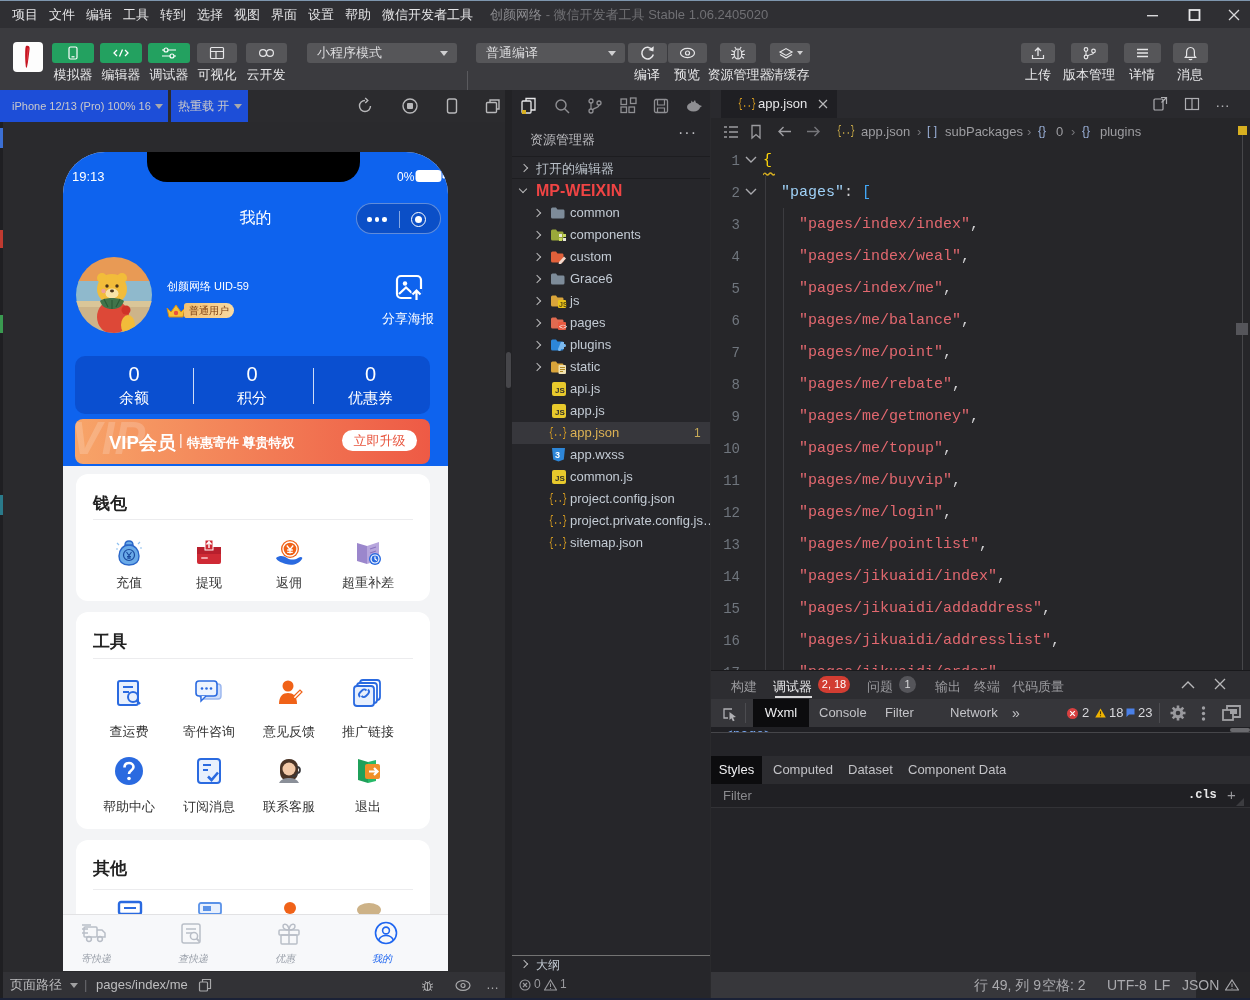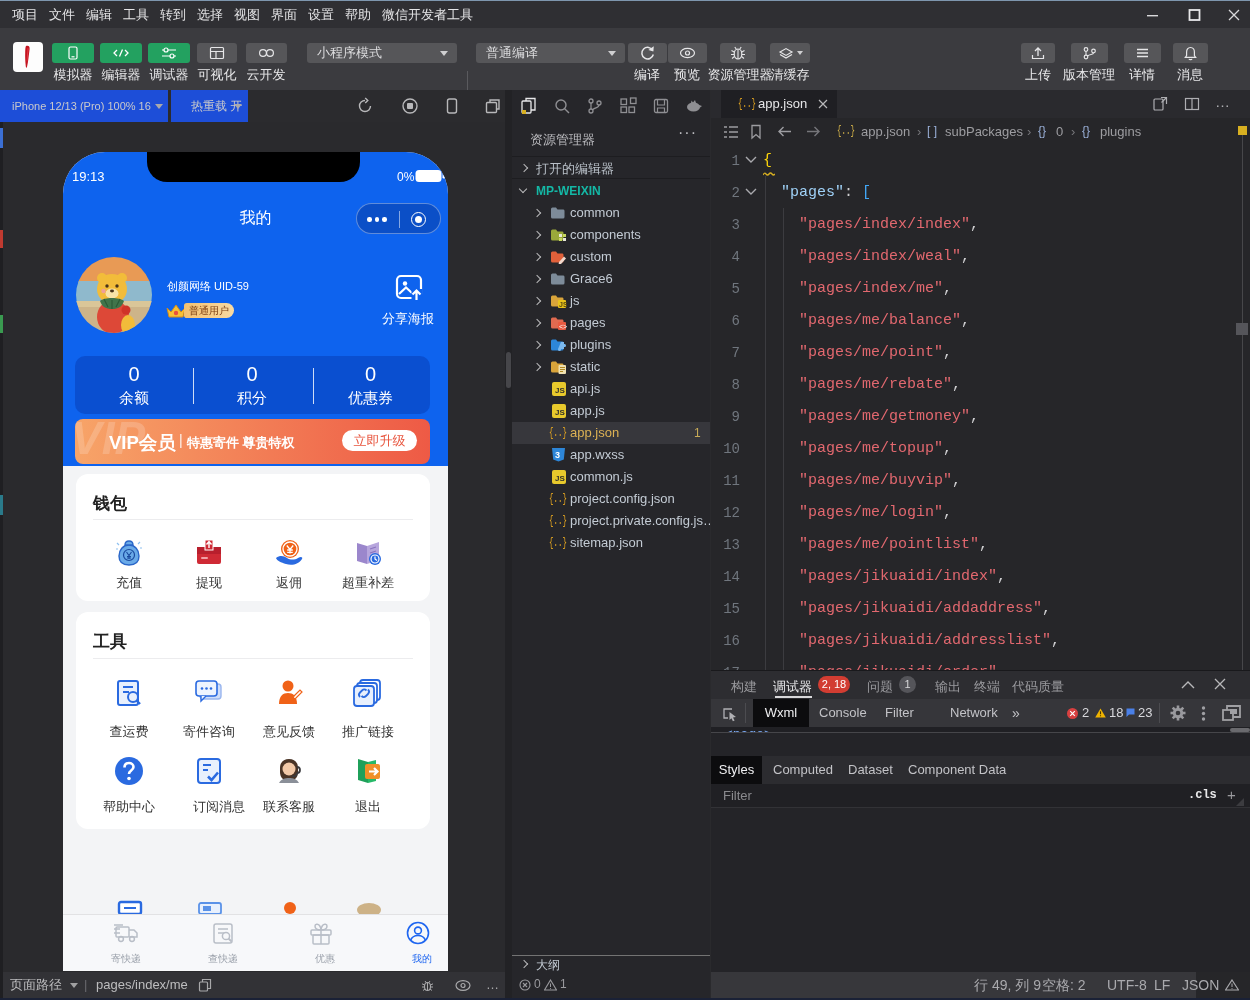--- a/index.html
+++ b/index.html
@@ -75,6 +75,7 @@
 
   <div id="titlebar">
     <div class="menus"><span>项目</span><span>文件</span><span>编辑</span><span>工具</span><span>转到</span><span>选择</span><span>视图</span><span>界面</span><span>设置</span><span>帮助</span><span>微信开发者工具</span></div>
+    <div class="title">创颜网络 <span style="color:#707074">- 微信开发者工具 Stable 1.06.2405020</span></div>
     <div class="winbtn" style="left:1146px"><svg width="14" height="28">
           <rect x="1" y="14" width="11" height="1.4" fill="#d9d9db"></rect>
         </svg></div>

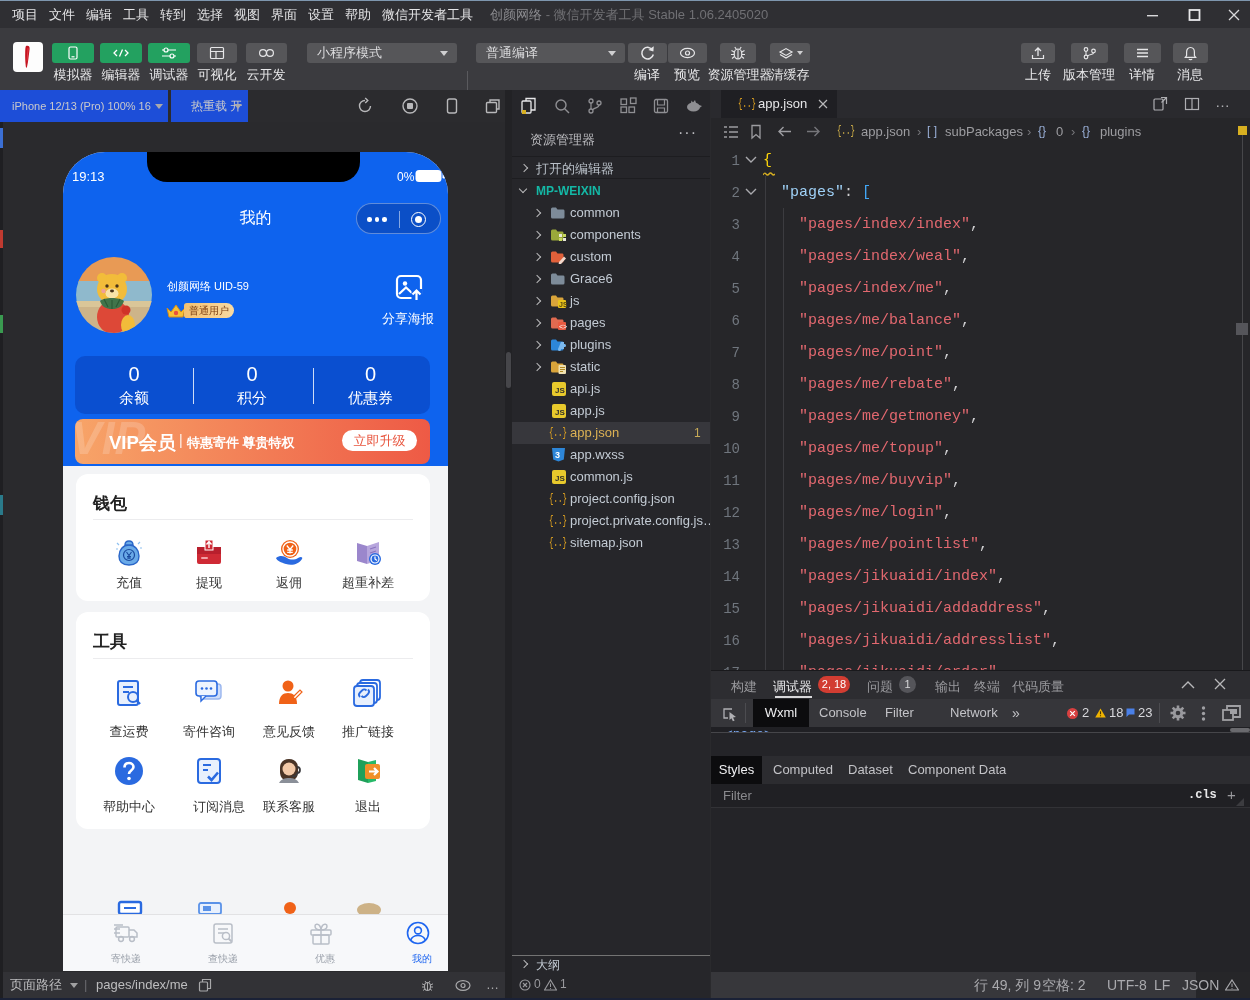--- a/index.html
+++ b/index.html
@@ -171,7 +171,7 @@
   <div id="sim">
     <div class="devbar">
       <div class="devseg" style="left:0;width:168px"><span style="margin-left:12px;font-size:11px">iPhone 12/13 (Pro) 100% 16</span><span class="caret" style="position:absolute;left:155px;top:14px;border-top-color:#a9a9ab"></span></div>
-      <div class="devseg" style="left:171px;width:77px"><span style="margin-left:20px">热重载 开</span><span class="caret" style="position:absolute;left:63px;top:14px;border-top-color:#a9a9ab"></span></div>
+      <div class="devseg" style="left:171px;width:77px"><span style="margin-left:7px">热重载 开</span><span class="caret" style="position:absolute;left:63px;top:14px;border-top-color:#a9a9ab"></span></div>
       <svg class="abs" style="left:356px;top:7px" width="18" height="18">
           <path d="M14.5 9 A 5.5 5.5 0 1 1 9 3.5" fill="none" stroke="#b8b8ba" stroke-width="1.4"></path>
           <path d="M9.2 1 L11.8 3.5 L9.2 6" fill="none" stroke="#b8b8ba" stroke-width="1.4"></path>

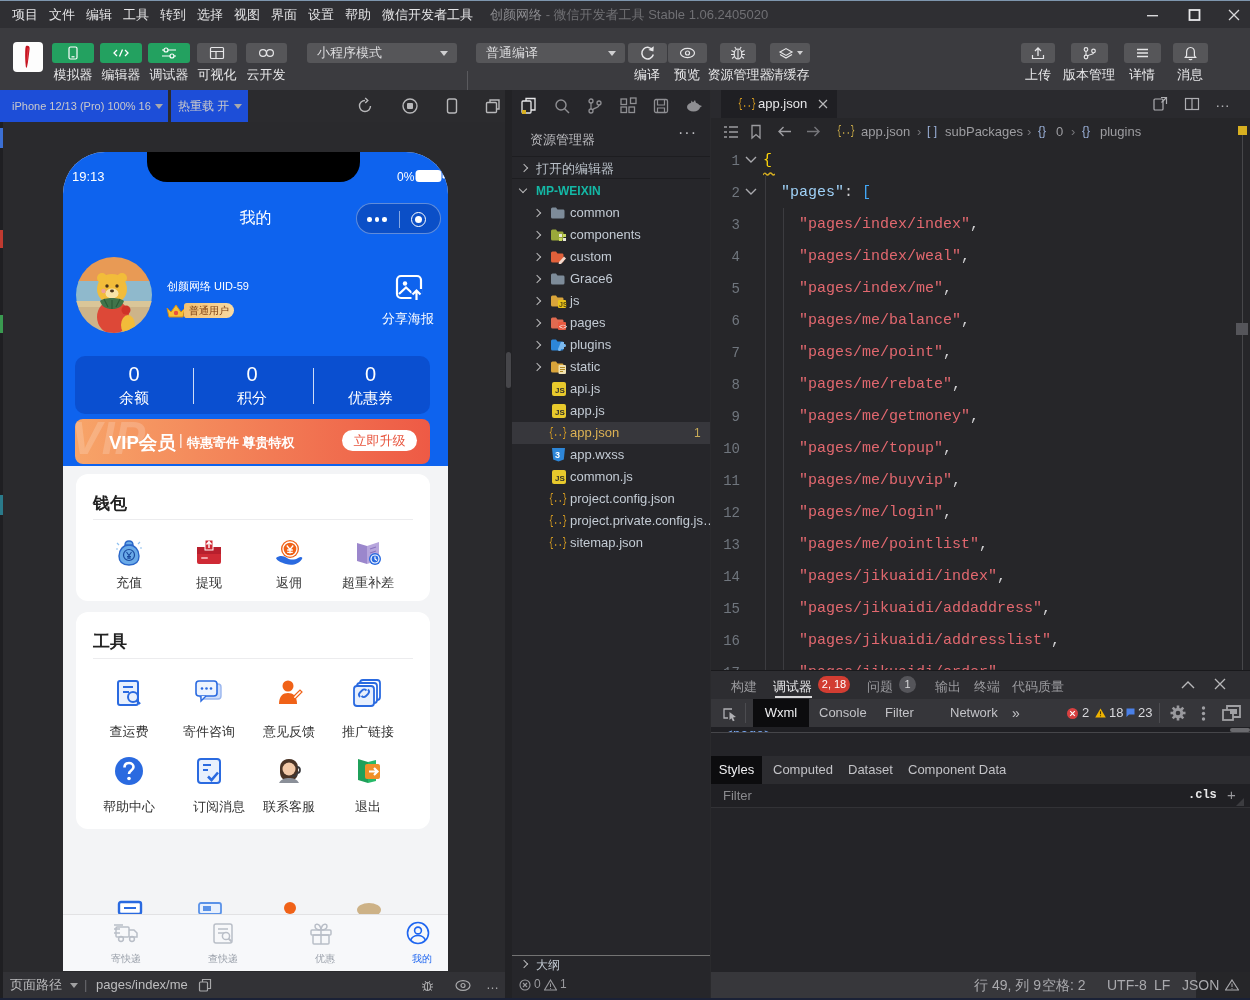--- a/index.html
+++ b/index.html
@@ -501,7 +501,7 @@
       </div>
     <div class="xrow" style="top:90px">
         <div class="chev open" style="left:8px;top:6px"></div>
-        <span style="position:absolute;left:24px;color:#14b8a6;font-weight:bold;font-size:12px">MP-WEIXIN</span>
+        <span style="position:absolute;left:24px;color:#ef4444;font-weight:bold;font-size:16px">MP-WEIXIN</span>
       </div>
 
     <div class="xrow" style="top:112px">

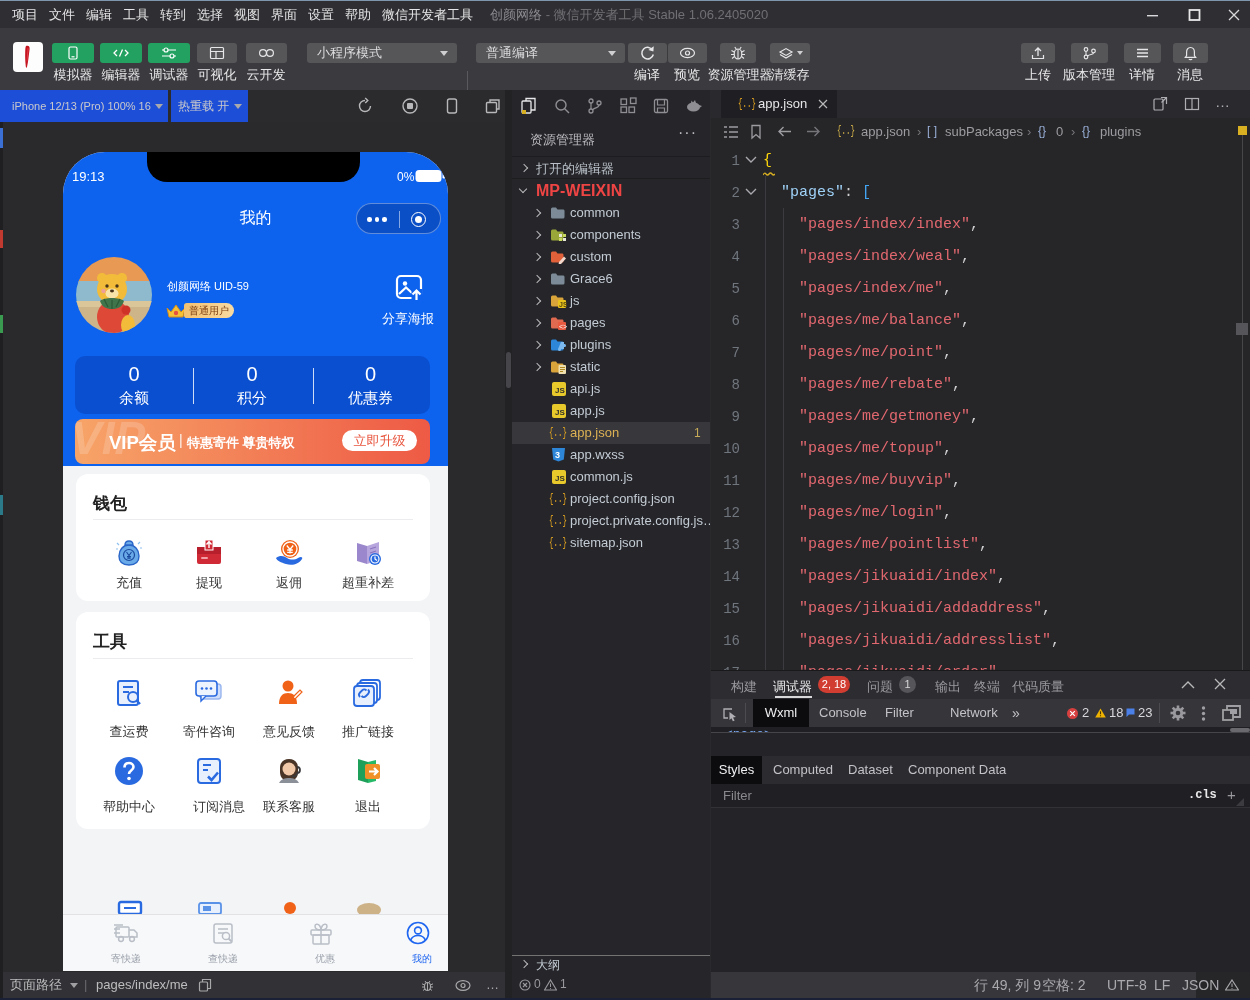--- a/index.html
+++ b/index.html
@@ -357,7 +357,7 @@
           <path d="M11 11 H19 M11 16 H16" stroke="#2a6ae0" stroke-width="2"></path>
           <path d="M16 22.5 L19.5 26 L26 18.5" fill="none" stroke="#2a6ae0" stroke-width="2.6"></path>
         </svg>
-      <div class="plabel" style="left:156px;top:646px">订阅消息</div>
+      <div class="plabel" style="left:146px;top:646px">订阅消息</div>
       <svg class="abs" style="left:209px;top:602px" width="34" height="34" viewBox="0 0 34 34">
           <path d="M8 14 C8 8 12 5 17 5 C22 5 26 8 26 14 L26 18 C26 24 22 27 17 27 C12 27 8 24 8 18 Z" fill="#4a3426"></path>
           <circle cx="17" cy="15" r="6.5" fill="#f2c9a8"></circle>

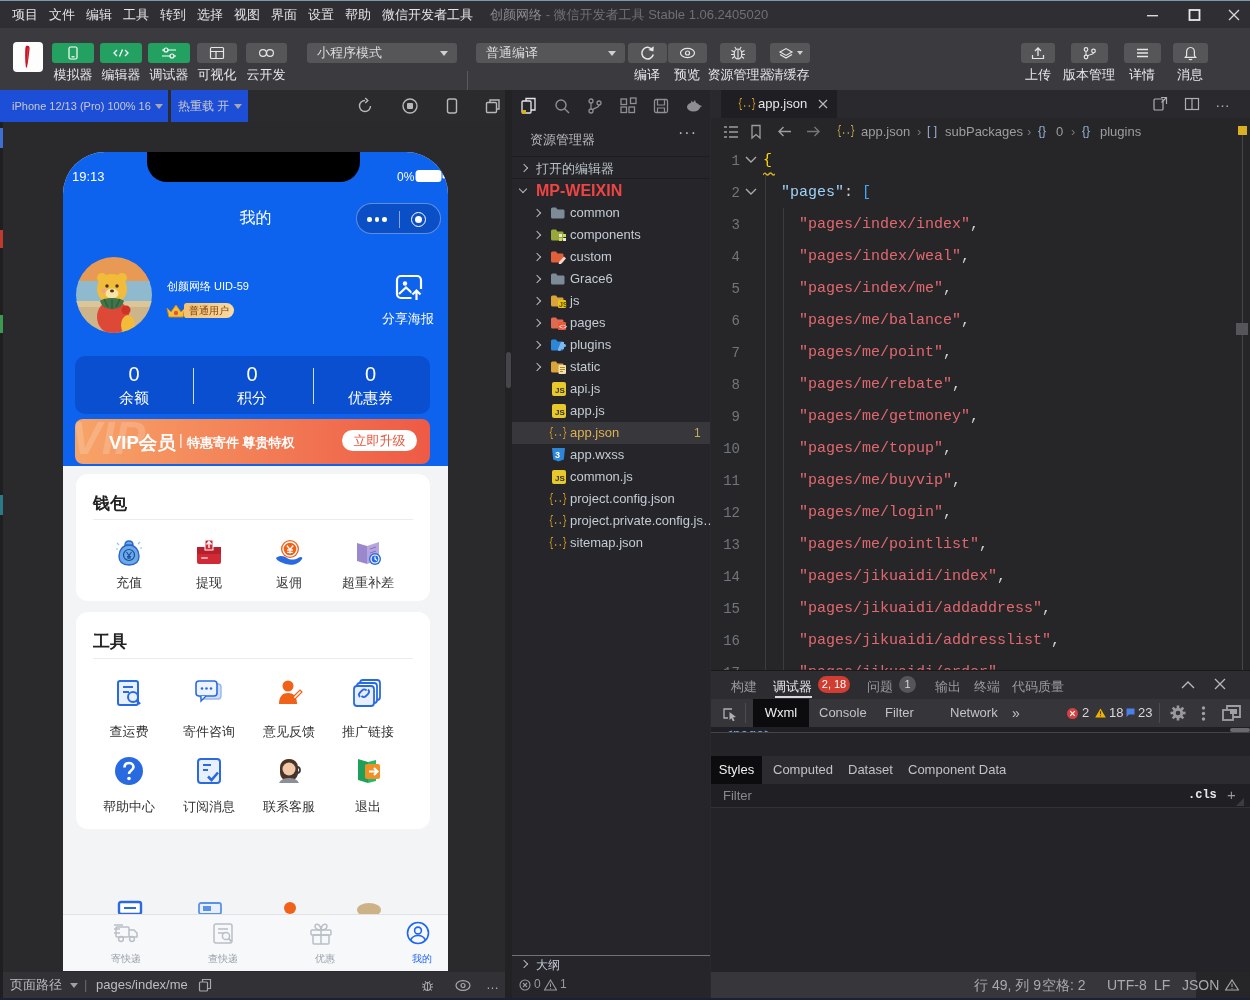--- a/index.html
+++ b/index.html
@@ -374,6 +374,10 @@
         </svg>
       <div class="plabel" style="left:305px;top:646px">退出</div>
 
+      <div class="pcard" style="top:688px;height:130px">
+        <div class="ptitle" style="top:17px">其他</div>
+        <div class="pdiv" style="top:49px"></div>
+      </div>
 
       <svg class="abs" style="left:52px;top:748px" width="30" height="14" viewBox="0 0 30 14">
           <rect x="4" y="2" width="22" height="12" rx="2" fill="#fff" stroke="#2a6ae0" stroke-width="2.4"></rect>

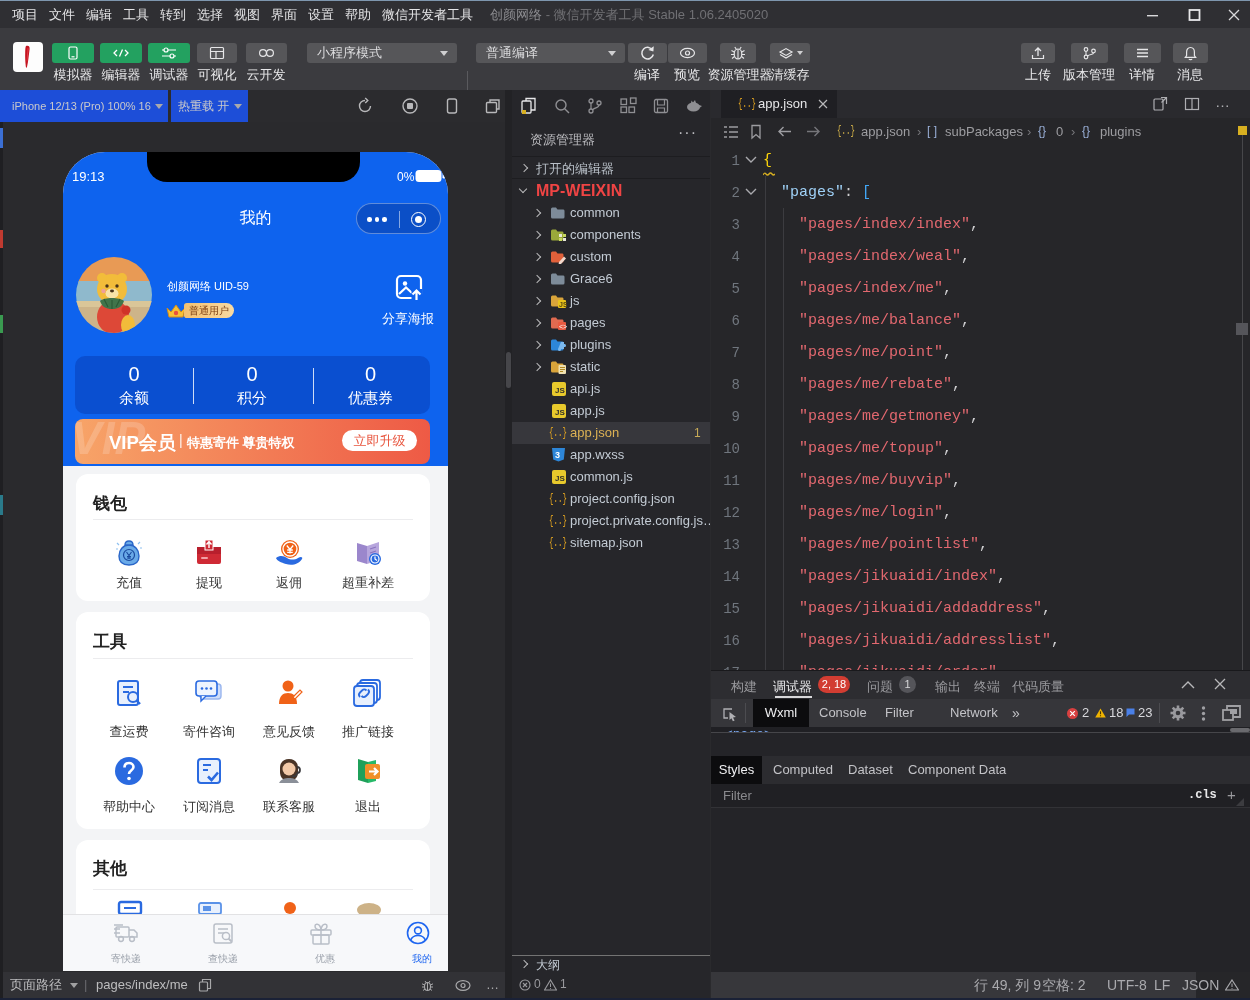--- a/index.html
+++ b/index.html
@@ -36,7 +36,7 @@
 .pdiv { position:absolute; left:17px; right:17px; height:1px; background:#ececee; }
 .plabel { position:absolute; transform:translateX(-50%); font-size:13px; color:#333; white-space:nowrap; }
 #ptabbar { position:absolute; left:0; top:762px; width:385px; height:57px; background:#f7f8fa; border-top:1px solid #e2e2e4; }
-.tab-item { position:absolute; top:6px; width:60px; text-align:right; }
+.tab-item { position:absolute; top:6px; width:60px; text-align:left;font-style:italic; }
 .tab-label { font-size:10px; color:#9aa0aa; margin-top:1px; }
 
 

